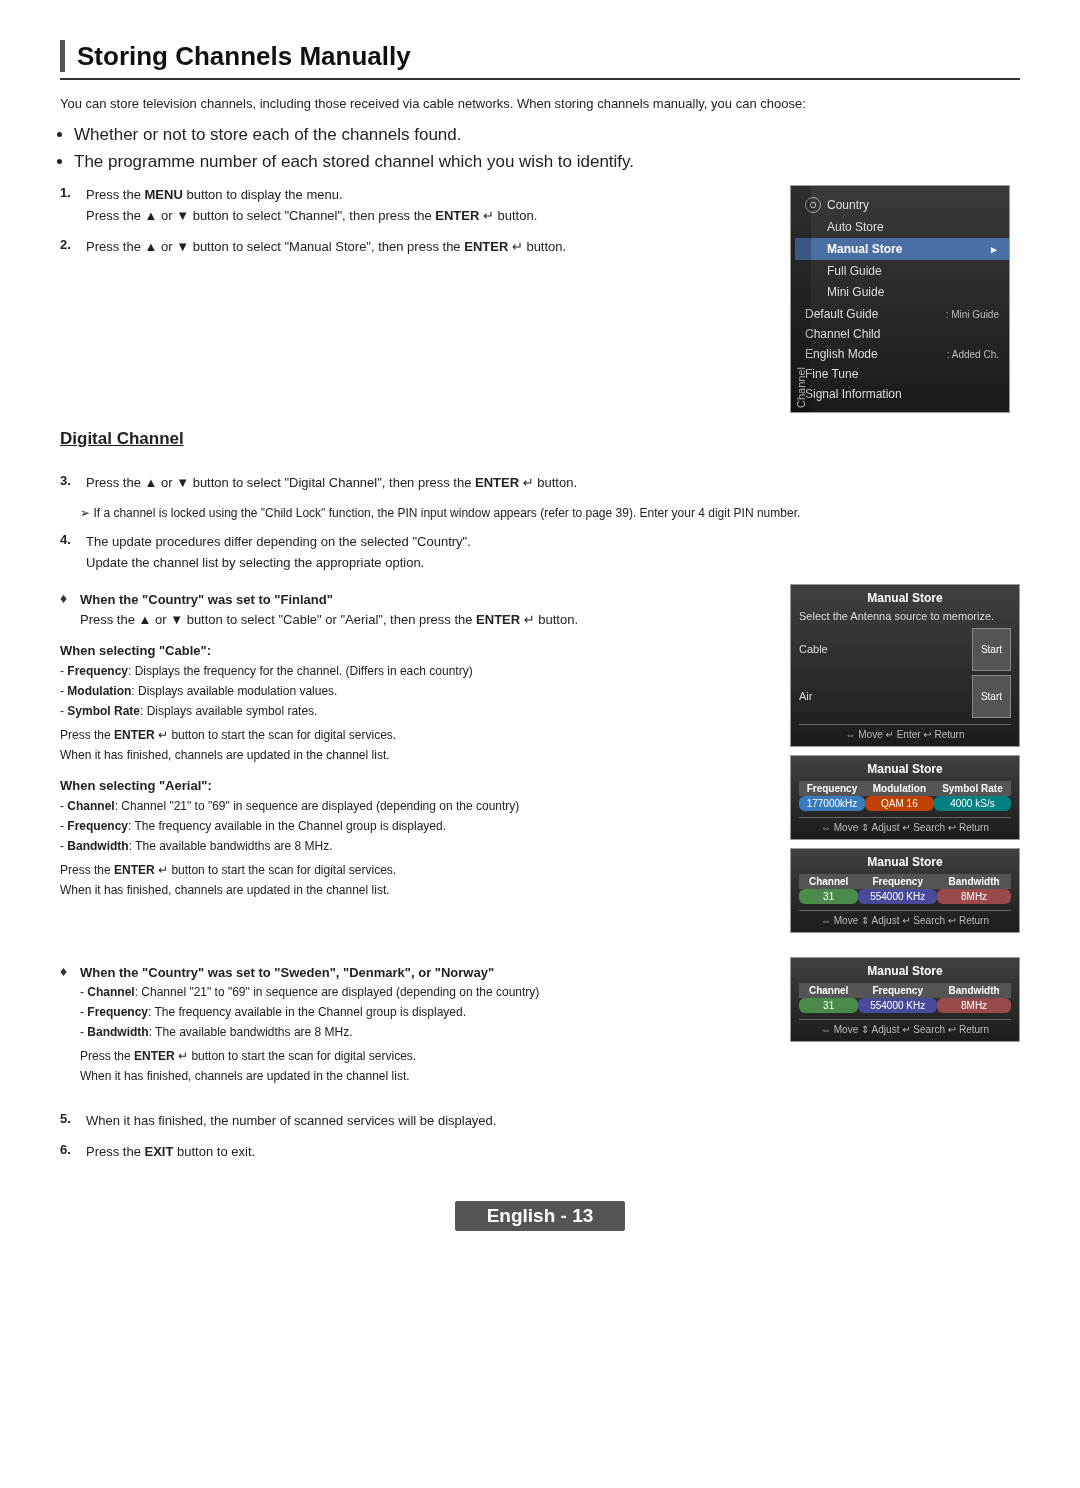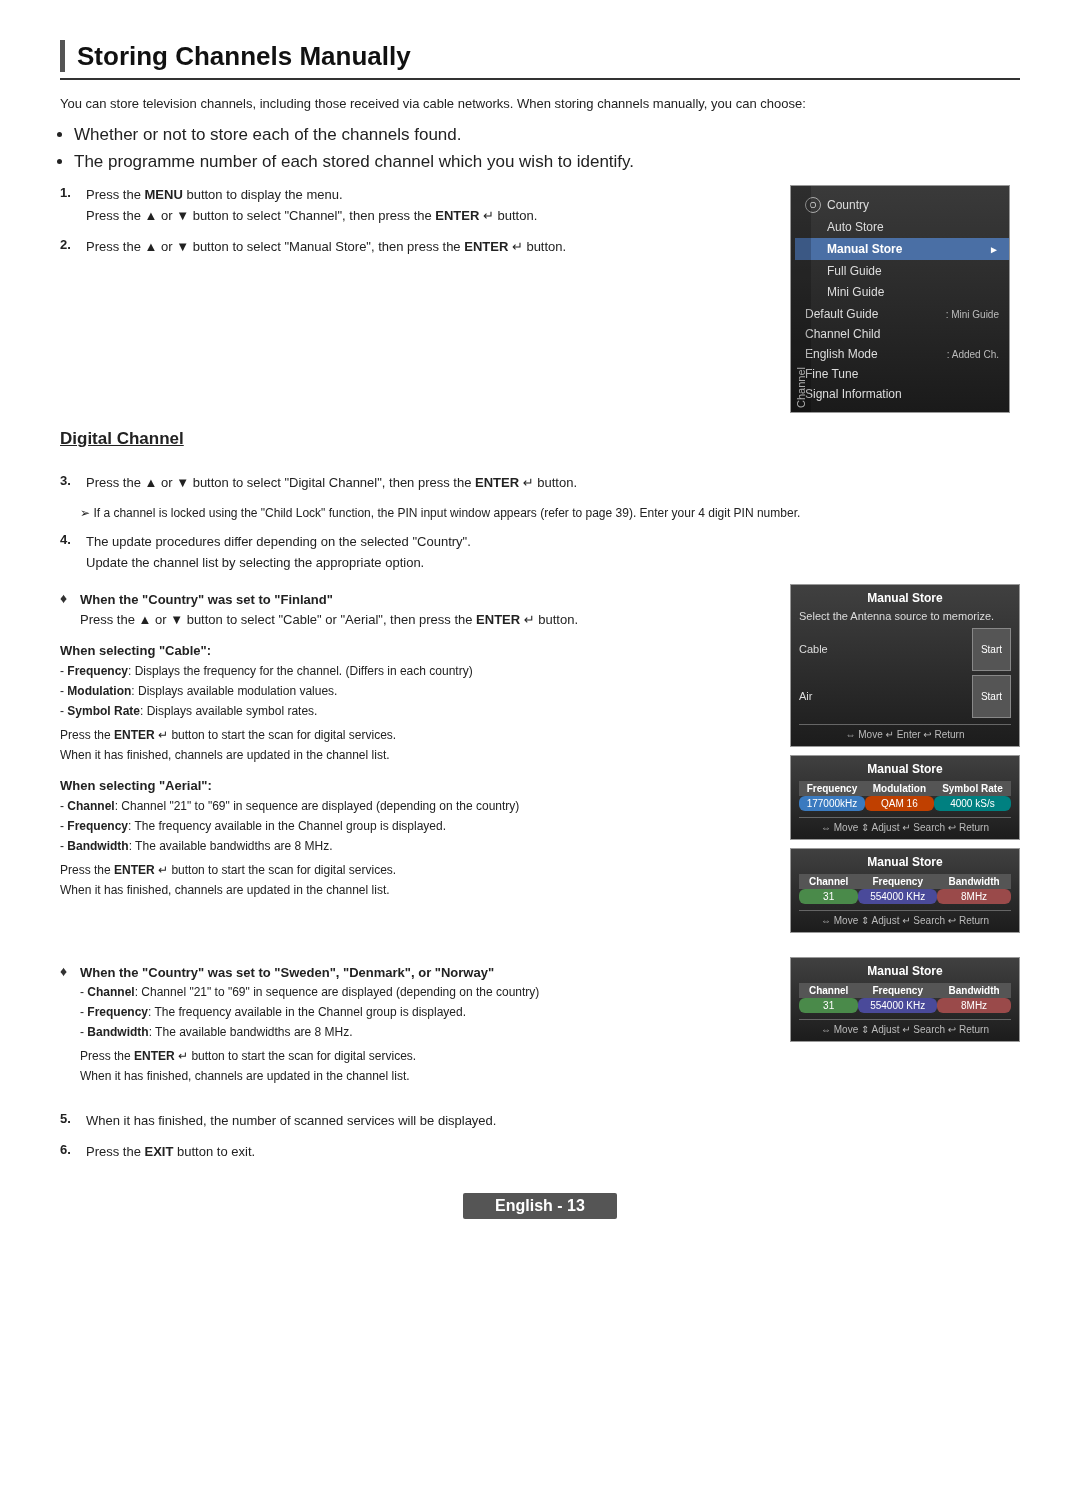--- a/index.html
+++ b/index.html
@@ -231,10 +231,11 @@
       display: inline-block;
       background: #555;
       color: #fff;
-      font-size: 16px;
+      font-size: 19px;
       font-weight: bold;
       padding: 4px 32px;
       border-radius: 2px;
+      margin-top: 8px;
     }
     .sub-note {
       font-size: 12px;

